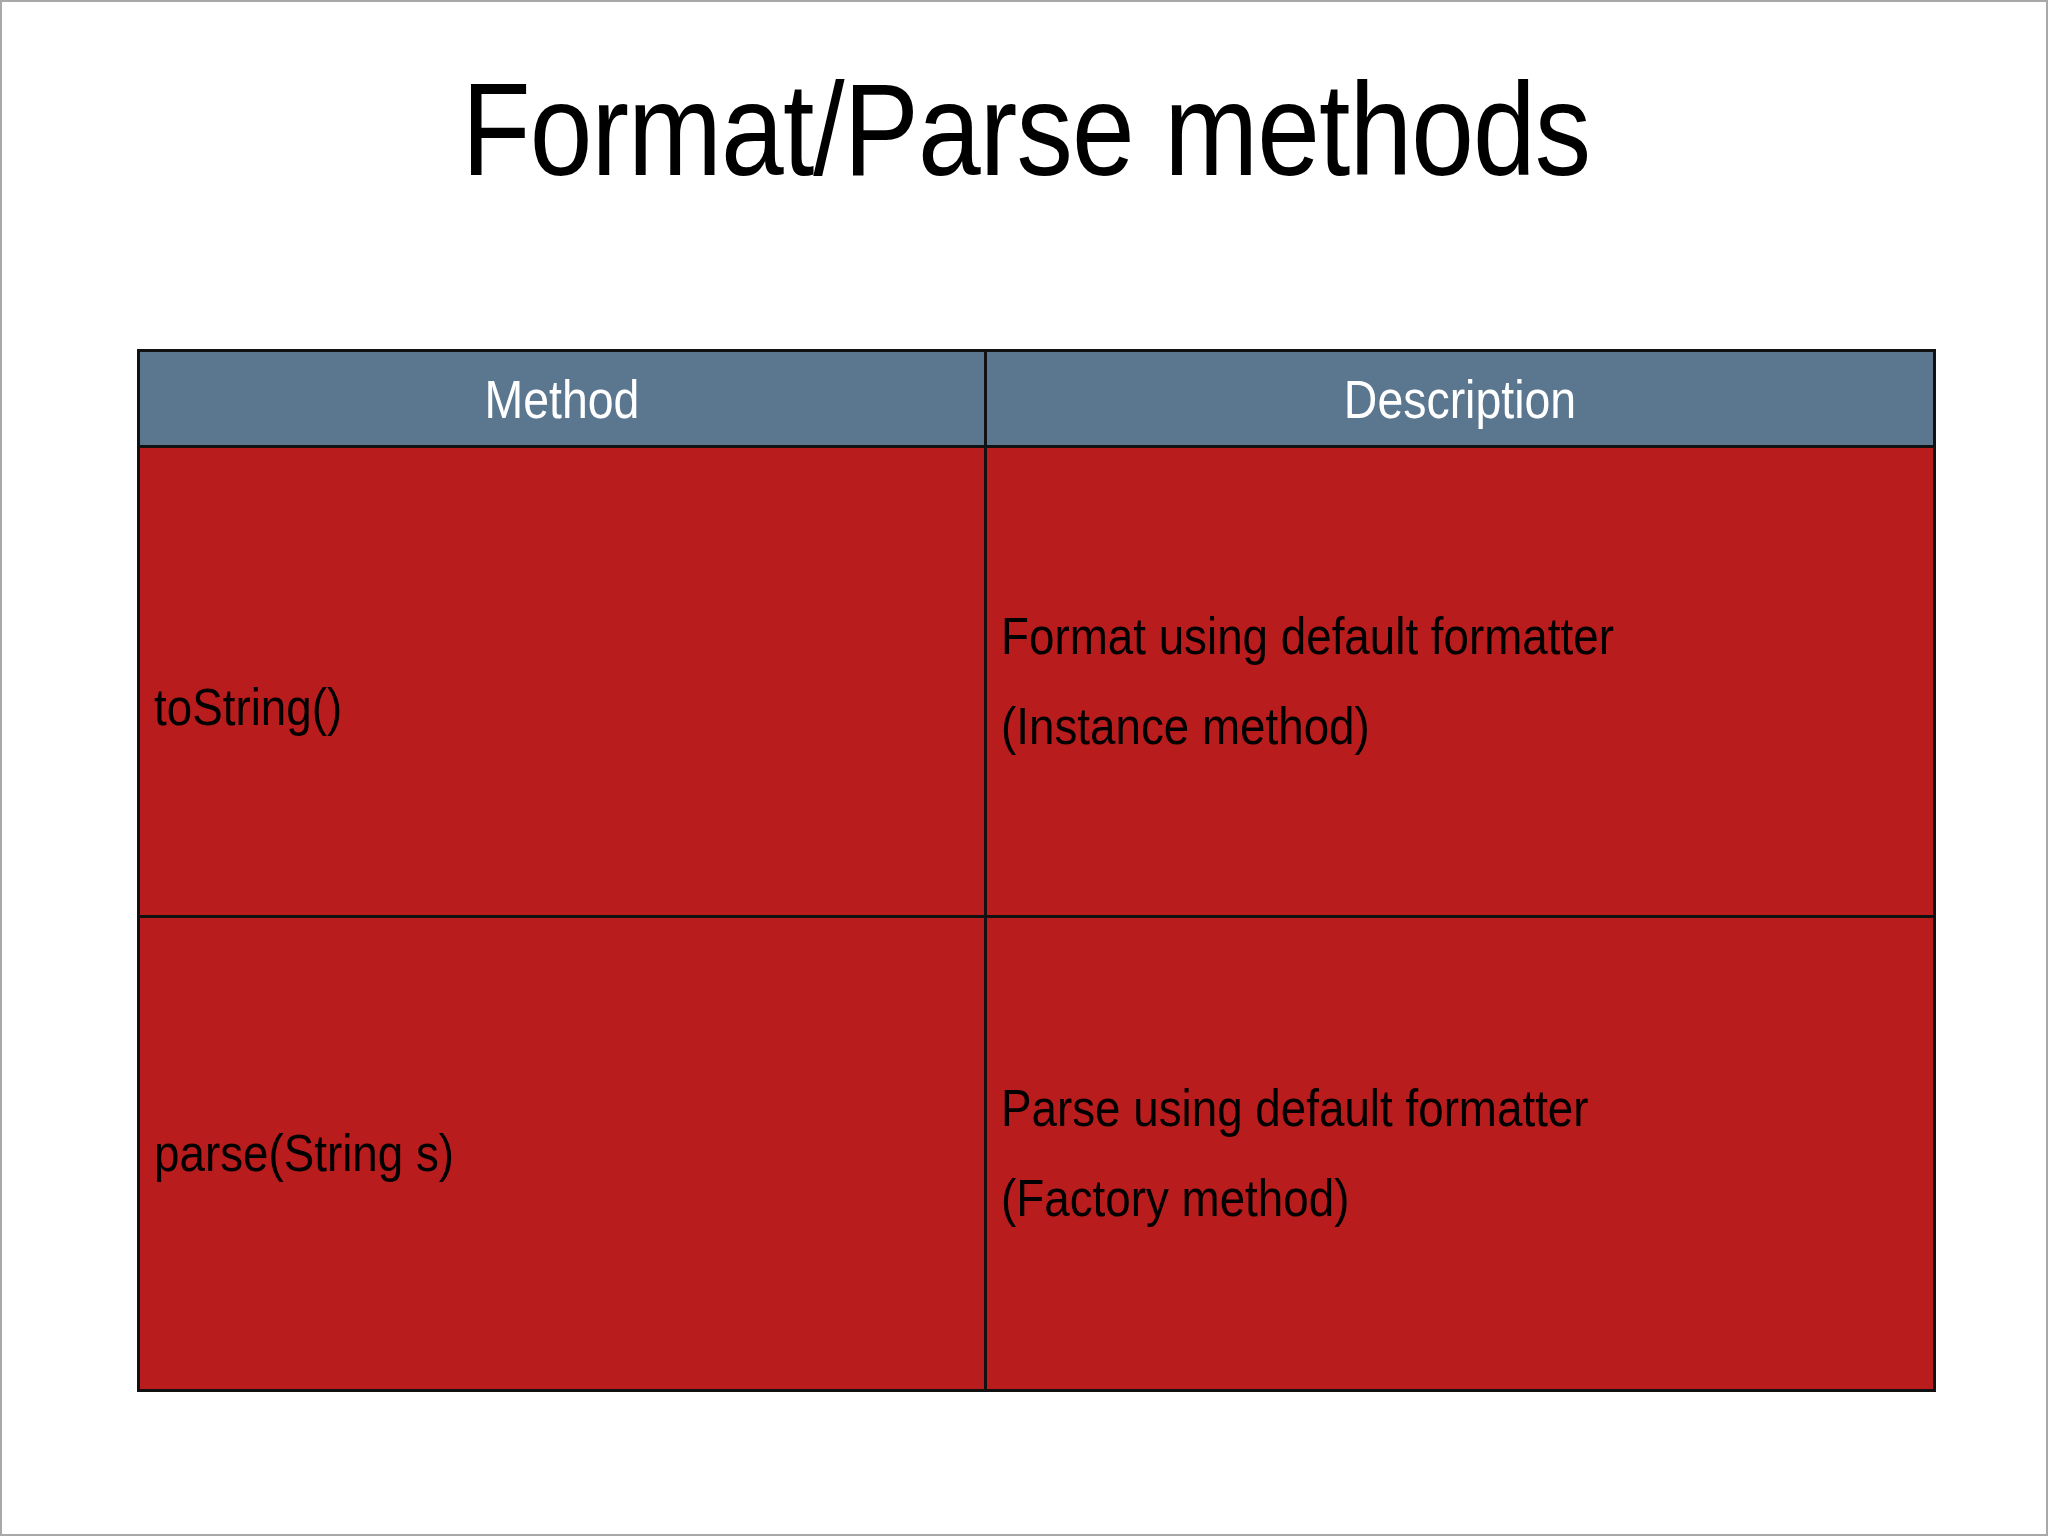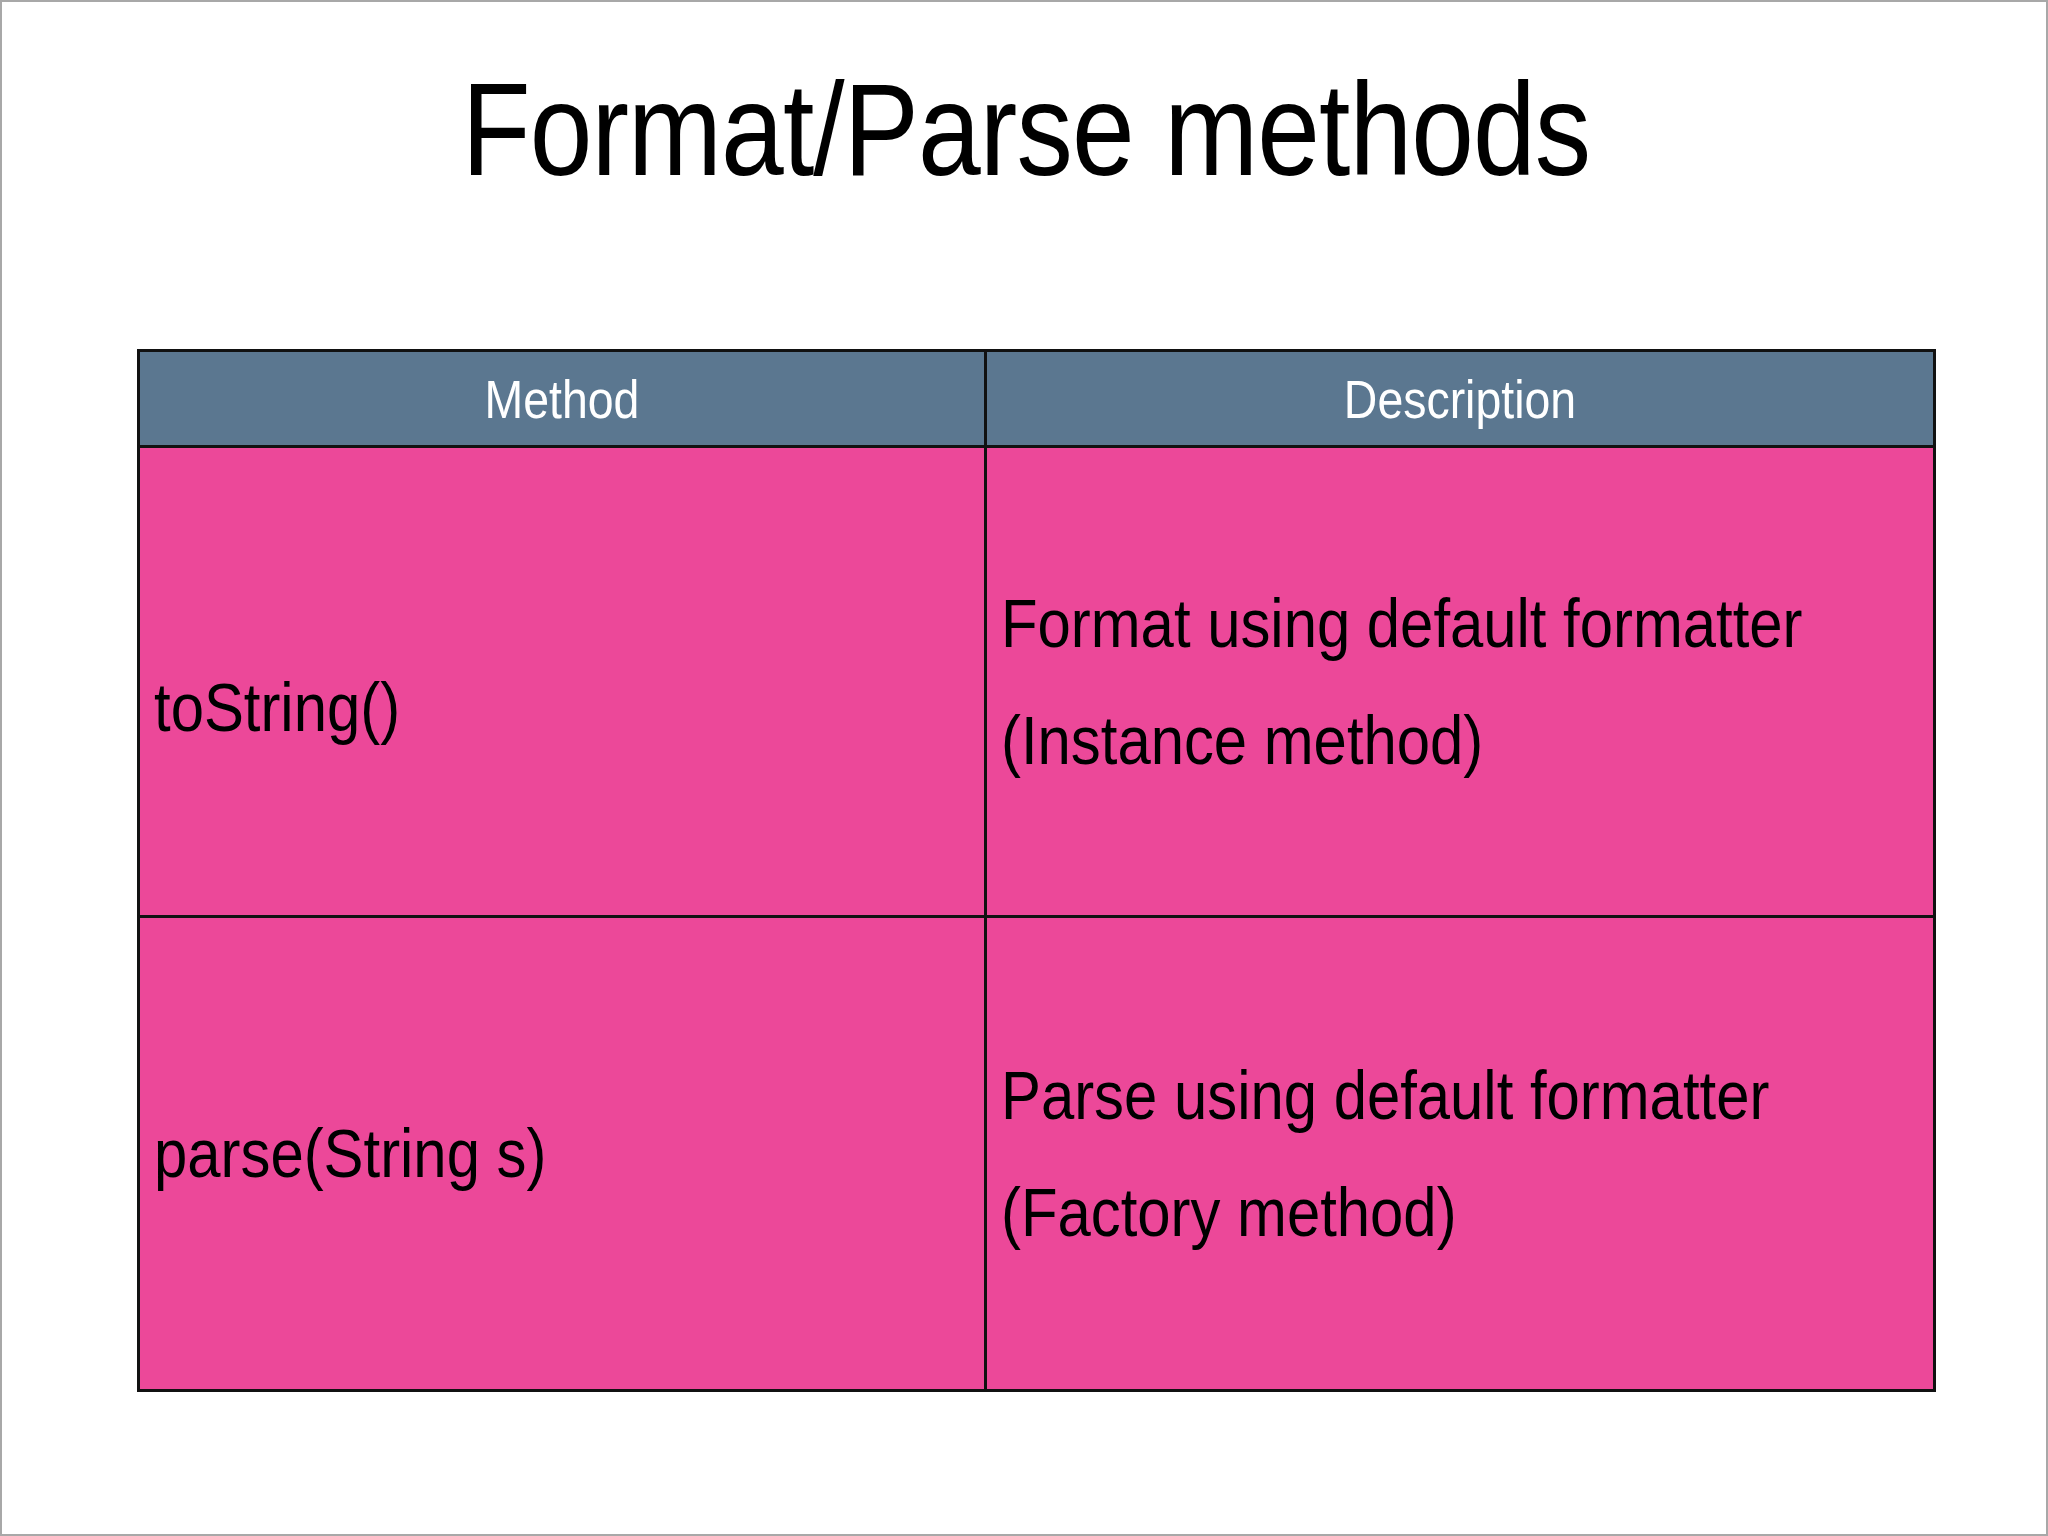--- a/index.html
+++ b/index.html
@@ -72,10 +72,10 @@
   }
 
   tbody td {
-    background: #ec4899;
+    background: #b91c1c;
     border: 3px solid #111111;
     color: #000000;
-    font-size: 68px;
+    font-size: 52px;
     padding: 0 12px 0 14px;
     vertical-align: middle;
     text-align: left;

